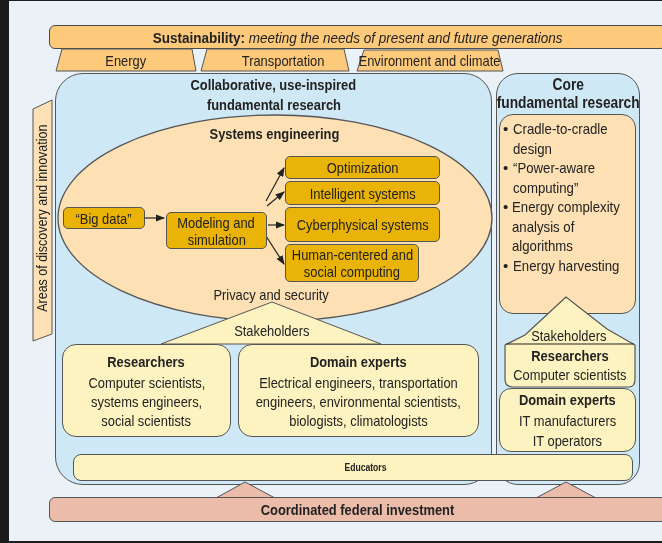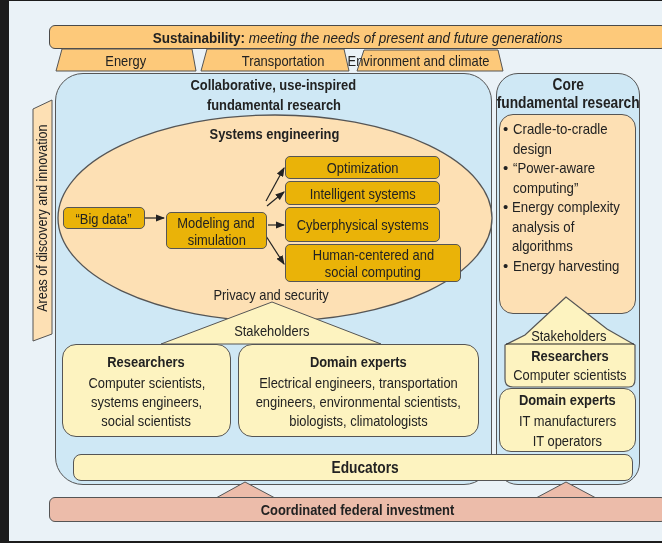--- a/index.html
+++ b/index.html
@@ -40,7 +40,7 @@
   <div class="abs center" style="left:195px; top:48px; width:142px; height:22px; font-size:15px;padding-left:17px;">
     <span class="cond">Transportation</span>
   </div>
-  <div class="abs center" style="left:350px; top:48px; width:142px; height:22px; font-size:15px;justify-content:flex-end;">
+  <div class="abs center" style="left:350px; top:48px; width:142px; height:22px; font-size:15px;">
     <span class="cond">Environment and climate</span>
   </div>
 

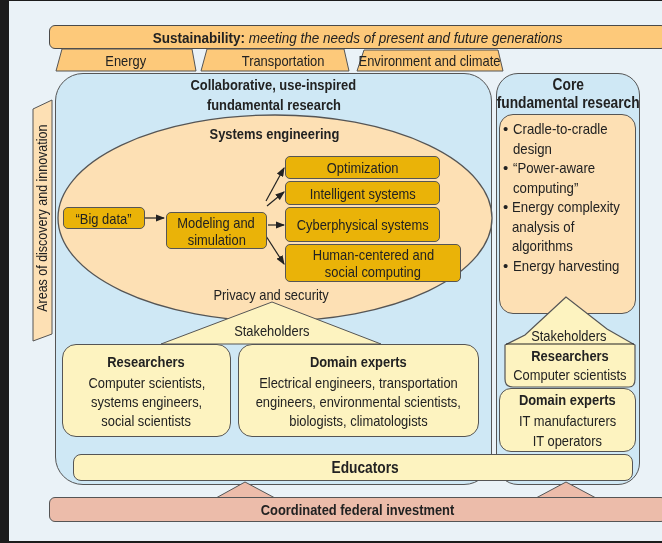--- a/index.html
+++ b/index.html
@@ -96,7 +96,7 @@
   <div class="abs pink center" style="left:276px; top:180px; width:155px; height:24px; font-size:15px;">
     <span class="cond">Intelligent systems</span>
   </div>
-  <div class="abs pink center" style="left:276px; top:243px; width:176px; height:38px; flex-direction:column; font-size:15px; line-height:17px;">
+  <div class="abs pink center" style="left:276px; top:243px; width:134px; height:38px; flex-direction:column; font-size:15px; line-height:17px;">
     <span class="cond">Human-centered and</span>
     <span class="cond">social computing</span>
   </div>

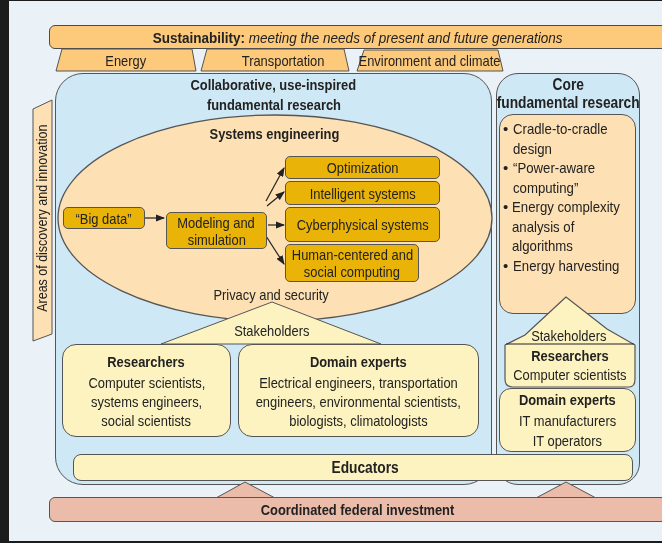--- a/index.html
+++ b/index.html
@@ -178,7 +178,7 @@
     <span class="cond">IT operators</span>
   </div>
 
-  <div class="abs yellow center bold" style="left:64px; top:453px; width:560px; height:27px; border-radius:8px; font-size:16px;padding-left:24px;">
+  <div class="abs yellow center bold" style="left:64px; top:453px; width:560px; height:27px; border-radius:8px; font-size:10px;padding-left:24px;">
     <span class="cond">Educators</span>
   </div>
 

